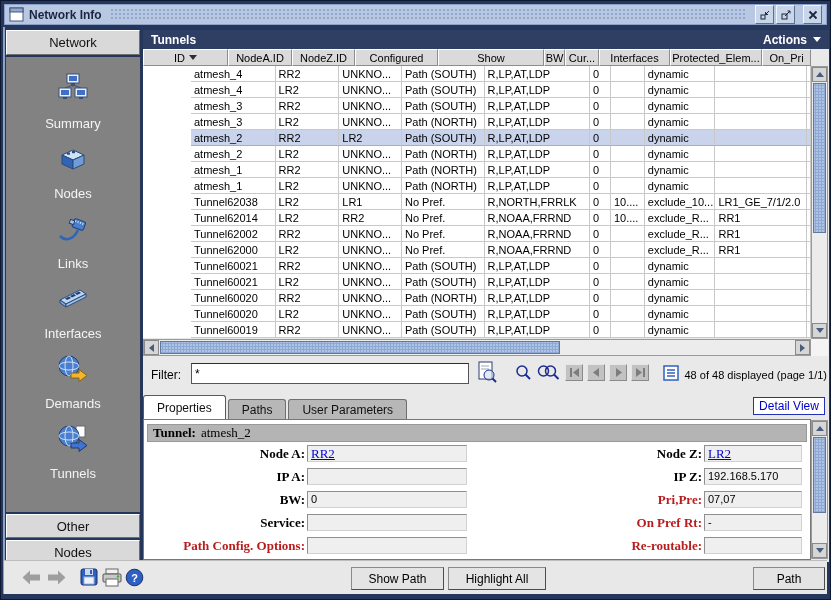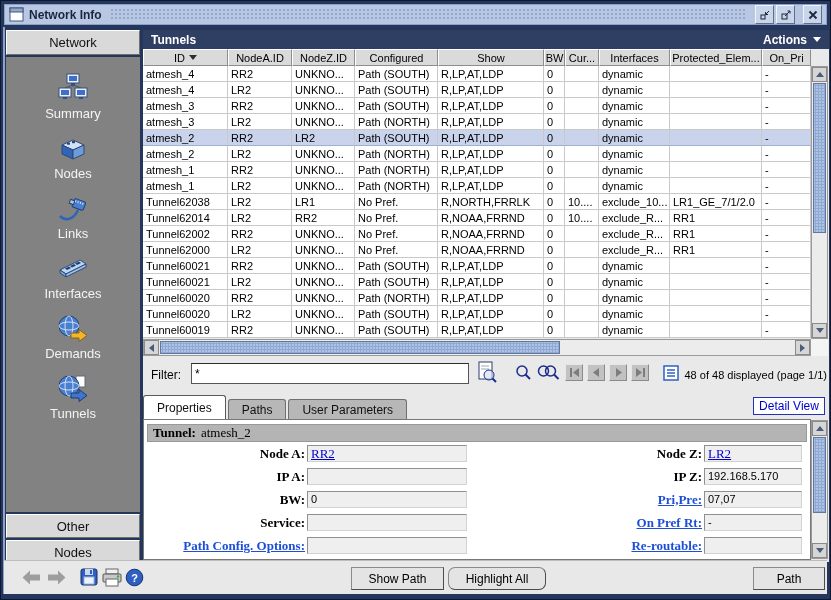--- a/index.html
+++ b/index.html
@@ -30,7 +30,7 @@
   .hcell{box-sizing:border-box;background:#dadada;border-top:1px solid #fff;border-left:1px solid #fff;border-right:1px solid #8d8d8d;border-bottom:1px solid #8d8d8d;font-size:11px;color:#000;display:flex;align-items:center;justify-content:center;gap:4px;overflow:hidden;white-space:nowrap;}
   .sort-arrow{width:0;height:0;border-left:4px solid transparent;border-right:4px solid transparent;border-top:5px solid #2e2e2e;}
   .tbody{position:absolute;left:142px;top:65px;width:668px;height:272px;background:#fff;overflow:hidden;}
-  .trow{display:flex;height:16px;}
+  .trow{display:flex;height:16px;margin-left:48px;}
   .tcell{box-sizing:border-box;border-right:1px solid #c9c9c9;border-bottom:1px solid #c9c9c9;font-size:11px;line-height:14px;padding:1px 0 0 3px;overflow:hidden;white-space:nowrap;background:#fff;}
   .trow.sel .tcell{background:#c9d4ec;border-bottom-color:#9fb0d4;}
   .c0{width:85px}.c1{width:64px}.c2{width:63px}.c3{width:83px}.c4{width:106px}.c5{width:21px}.c6{width:34px}.c7{width:71px}.c8{width:92px}.c9{flex:1}

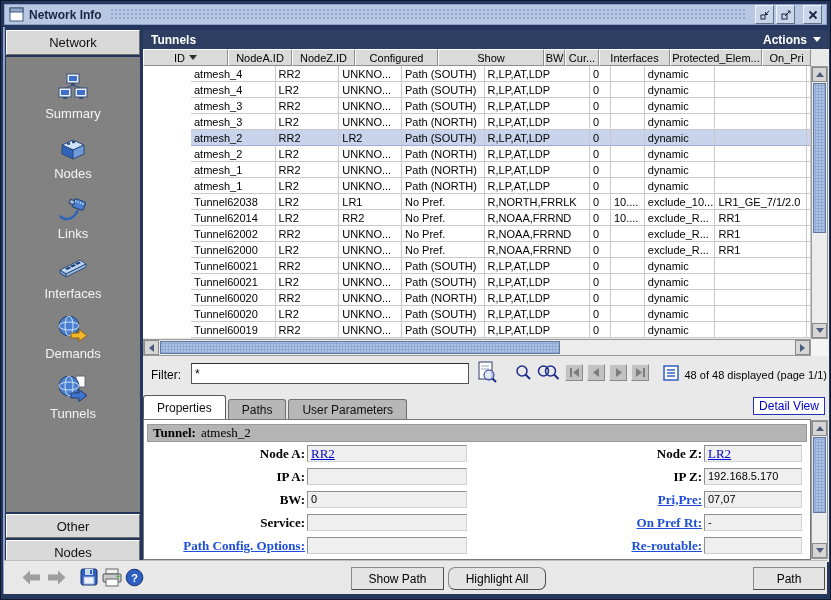--- a/index.html
+++ b/index.html
@@ -19,7 +19,7 @@
   .nav-panel{position:absolute;left:5px;top:56px;width:134px;height:455px;background:#828282;box-sizing:border-box;padding-top:10px;display:flex;flex-direction:column;align-items:center;}
   .nav-item{display:flex;flex-direction:column;align-items:center;width:120px;padding:5px 0 6px 0;cursor:default;}
   .nav-icon{width:34px;height:34px;}
-  .nav-label{color:#f4f4f4;font-size:13px;margin-top:0;}
+  .nav-label{color:#f4f4f4;font-size:13px;margin-top:10px;}
   
   .main-bg{position:absolute;left:142px;top:29px;width:686px;height:532px;background:#e9e9e9;}
   .panel-header{position:absolute;left:142px;top:29px;width:686px;height:19px;background:#2e3f63;color:#fff;display:flex;justify-content:space-between;align-items:center;padding:0 8px;box-sizing:border-box;font-size:12px;font-weight:bold;}

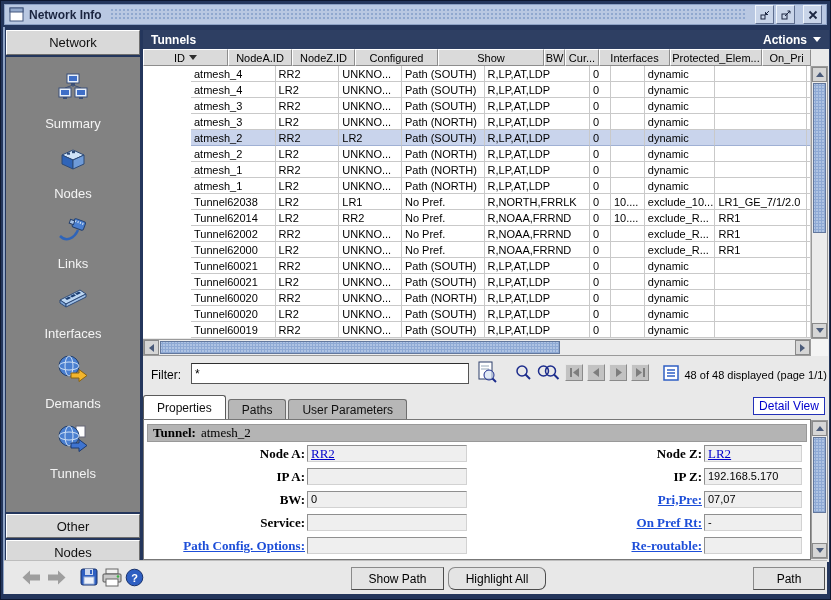--- a/index.html
+++ b/index.html
@@ -70,7 +70,7 @@
   .band-label{font-weight:bold;text-align:center;}
   .prop-grid{display:grid;grid-template-columns:160px 160px 237px 98px;grid-auto-rows:23px;align-items:center;}
   .plabel{font-family:"Liberation Serif",serif;font-size:13px;font-weight:bold;color:#000;text-align:right;padding-right:2px;white-space:nowrap;overflow:hidden;}
-  .plabel.plink{color:#1d4ed8;text-decoration:underline;cursor:default;}
+  .plabel.plink{color:#b91c1c;cursor:default;}
   .pfield{box-sizing:border-box;height:17px;background:#efefef;border:1px solid #8f8f8f;border-right-color:#d2d2d2;border-bottom-color:#d2d2d2;font-size:11px;line-height:15px;padding:0 3px;overflow:hidden;white-space:nowrap;}
   .vlink{color:#0000cc;text-decoration:underline;font-family:"Liberation Serif",serif;font-size:13px;cursor:default;}
   

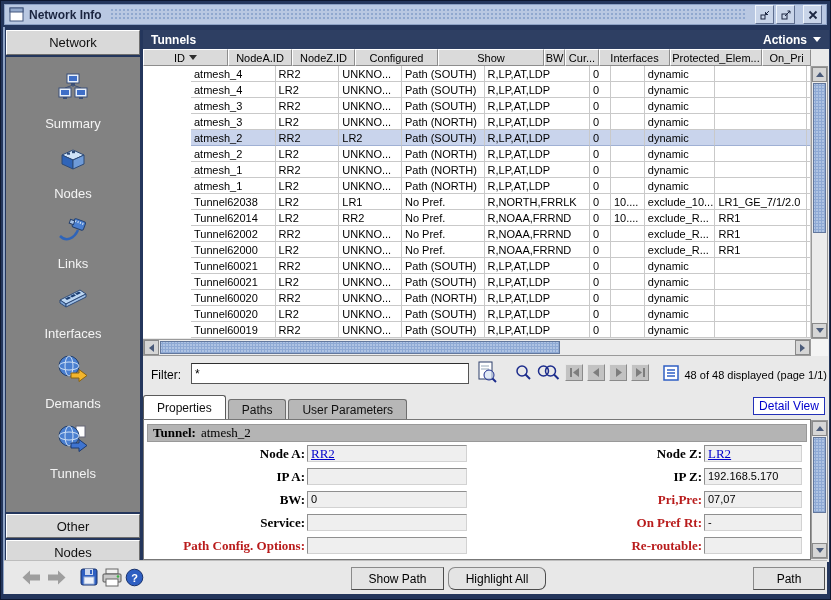--- a/index.html
+++ b/index.html
@@ -83,7 +83,7 @@
   .ic-help{left:121px;top:7px;}
   .btn{position:absolute;top:6px;height:23px;box-sizing:border-box;background:#e4e4e4;border:1px solid #4c4c4c;border-top-color:#8a8a8a;border-left-color:#8a8a8a;font-size:12px;font-family:"Liberation Sans",sans-serif;color:#000;display:flex;align-items:center;justify-content:center;cursor:default;}
   .btn-showpath{left:347px;width:93px;}
-  .btn-highlight{left:444px;width:98px;border-radius:7px;}
+  .btn-highlight{left:444px;width:98px;}
   .btn-close{left:749px;width:72px;}
   .frame-light{position:absolute;left:2px;top:26px;width:2px;bottom:5px;background:#8ea3c6;}
 </style>

